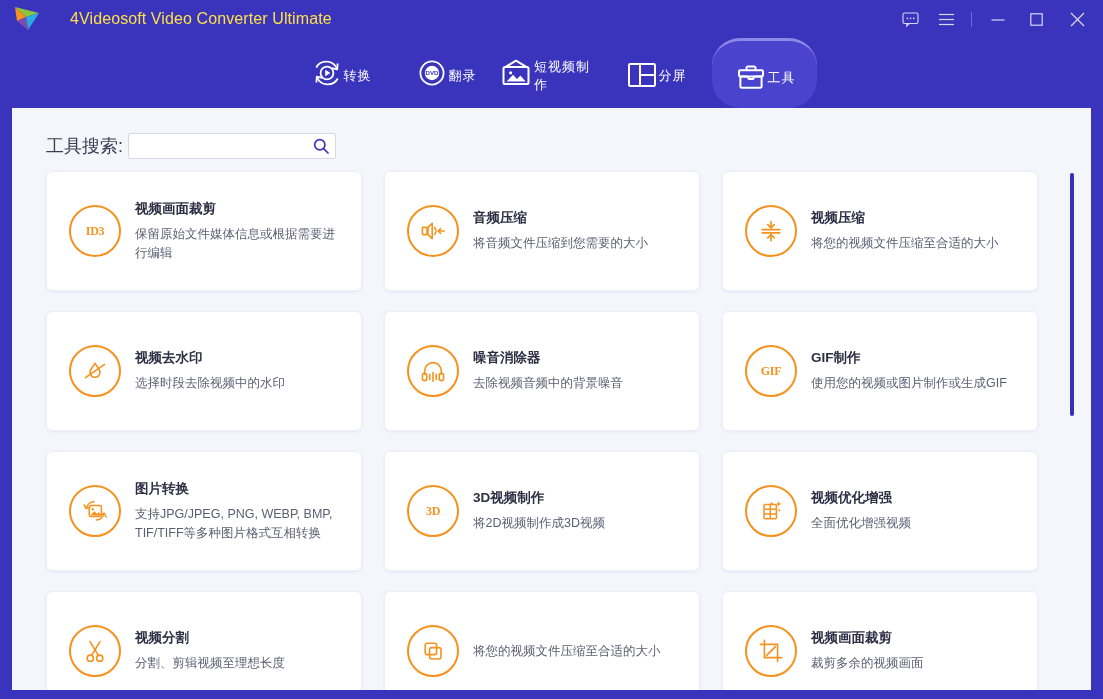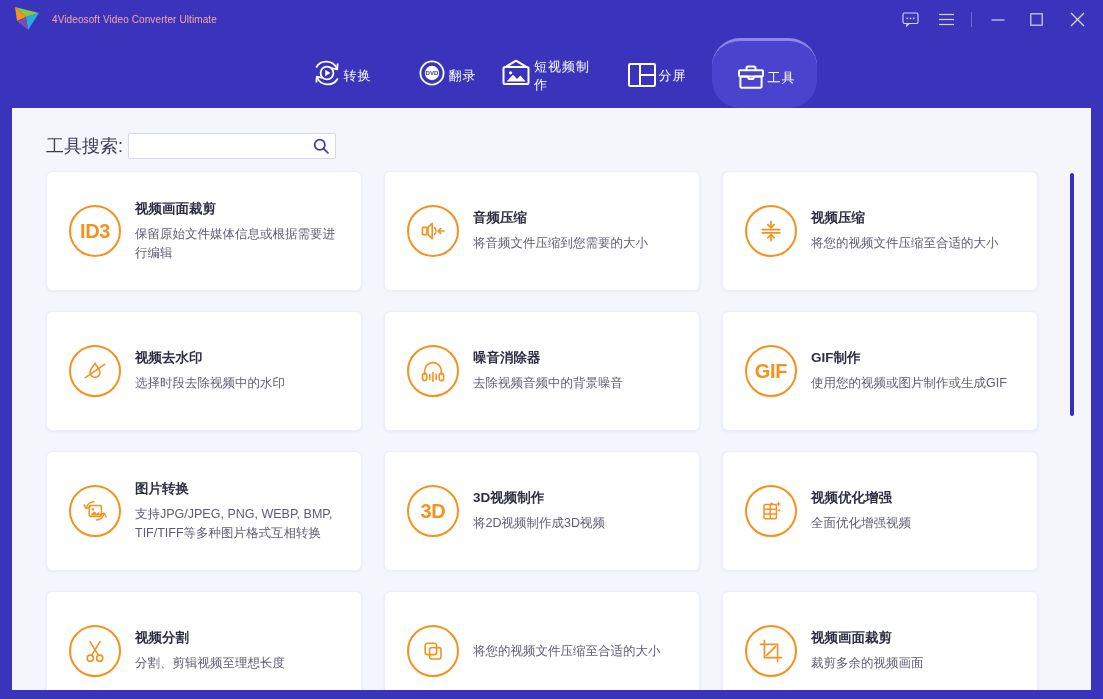--- a/index.html
+++ b/index.html
@@ -30,9 +30,9 @@
     position: relative;
   }
   #app-title {
-    margin-left: 10px;
-    color: #fca5a5;
-    font-size: 10px;
+    margin-left: 28px;
+    color: #fde047;
+    font-size: 16px;
     letter-spacing: .1px;
     white-space: nowrap;
   }

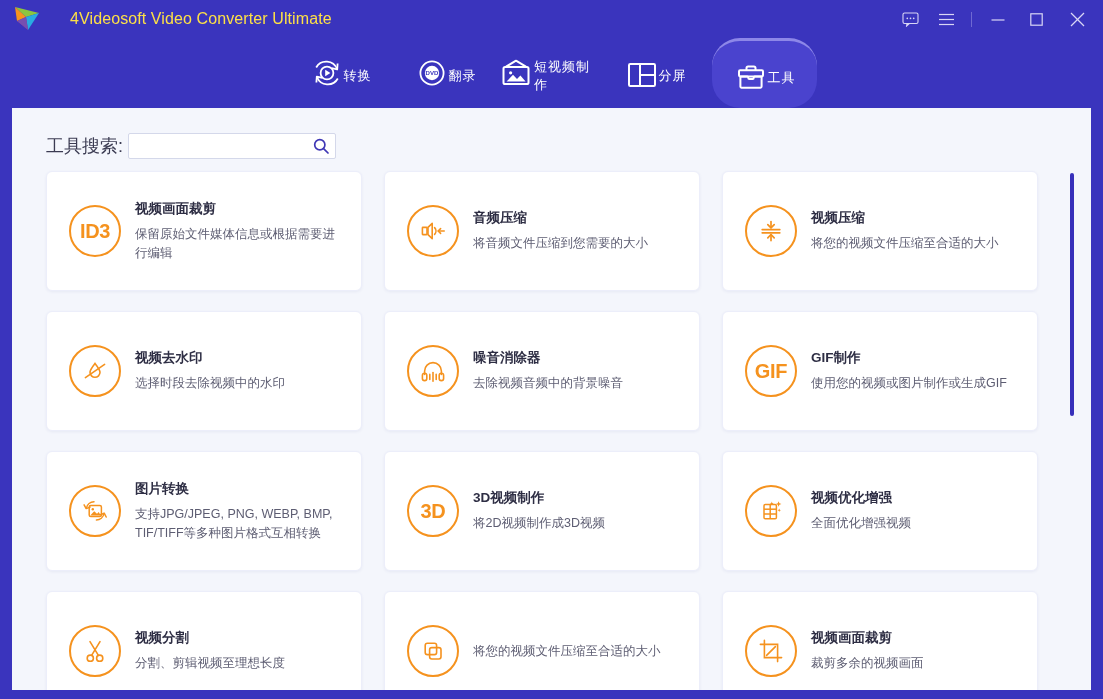--- a/index.html
+++ b/index.html
@@ -152,8 +152,9 @@
     margin-left: 8px;
   }
   .card-icon .txt {
-    font-size: 20px; font-weight: bold;
+    font-size: 12px; font-weight: bold;
     letter-spacing: -.3px;
+    font-family: Liberation Serif, serif;
   }
   .card-body { flex: 1 1 auto; min-width: 0; padding-right: 4px; }
   .card-title {

